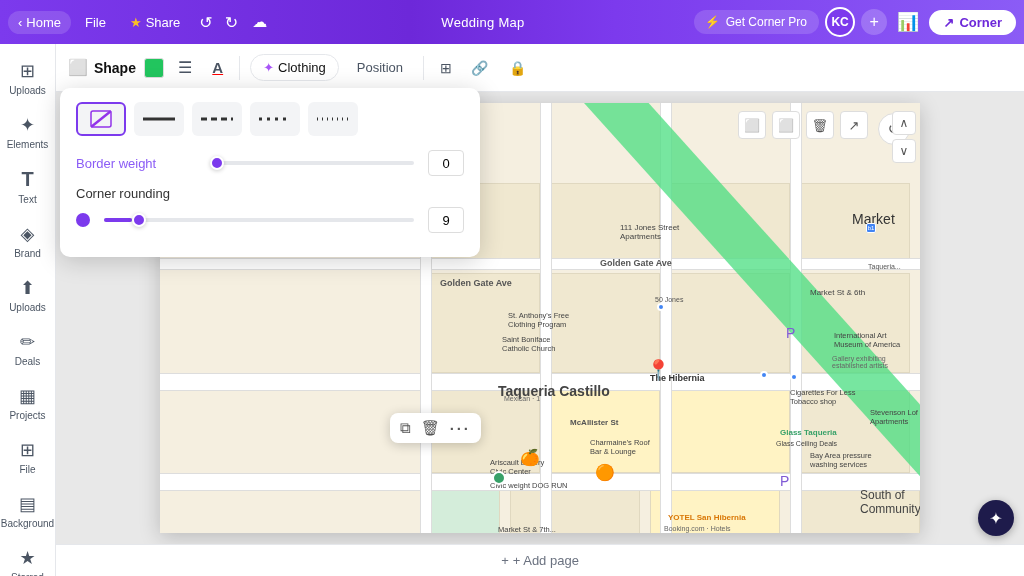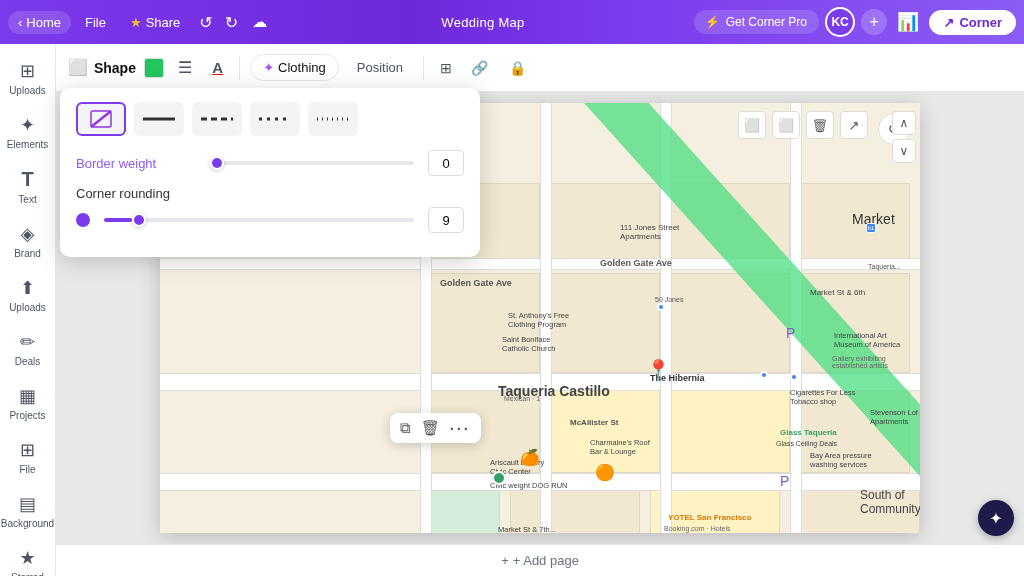--- a/index.html
+++ b/index.html
@@ -384,7 +384,7 @@
       <div style="position:absolute;left:330px;top:355px;font-size:7.5px;color:#444;">Ariscault Bakery<br>Civic Center</div>
       <div style="position:absolute;left:330px;top:378px;font-size:7.5px;color:#444;">Civic weight DOG RUN</div>
       <div style="position:absolute;left:338px;top:422px;font-size:7.5px;color:#444;">Market St &amp; 7th...<br>BikeLink -...<br>Center Bike...</div>
-      <div style="position:absolute;left:508px;top:410px;font-size:8px;color:#d97706;font-weight:600;">YOTEL San Francisco</div>
+      <div style="position:absolute;left:508px;top:410px;font-size:8px;color:#d97706;font-weight:600;">YOTEL San Hibernia</div>
       <div style="position:absolute;left:504px;top:422px;font-size:7px;color:#666;">Booking.com · Hotels</div>
 
       <div style="position:absolute;left:654px;top:428px;font-size:7.5px;color:#444;">Alaska Refrigeration<br>Air Conditioning</div>

